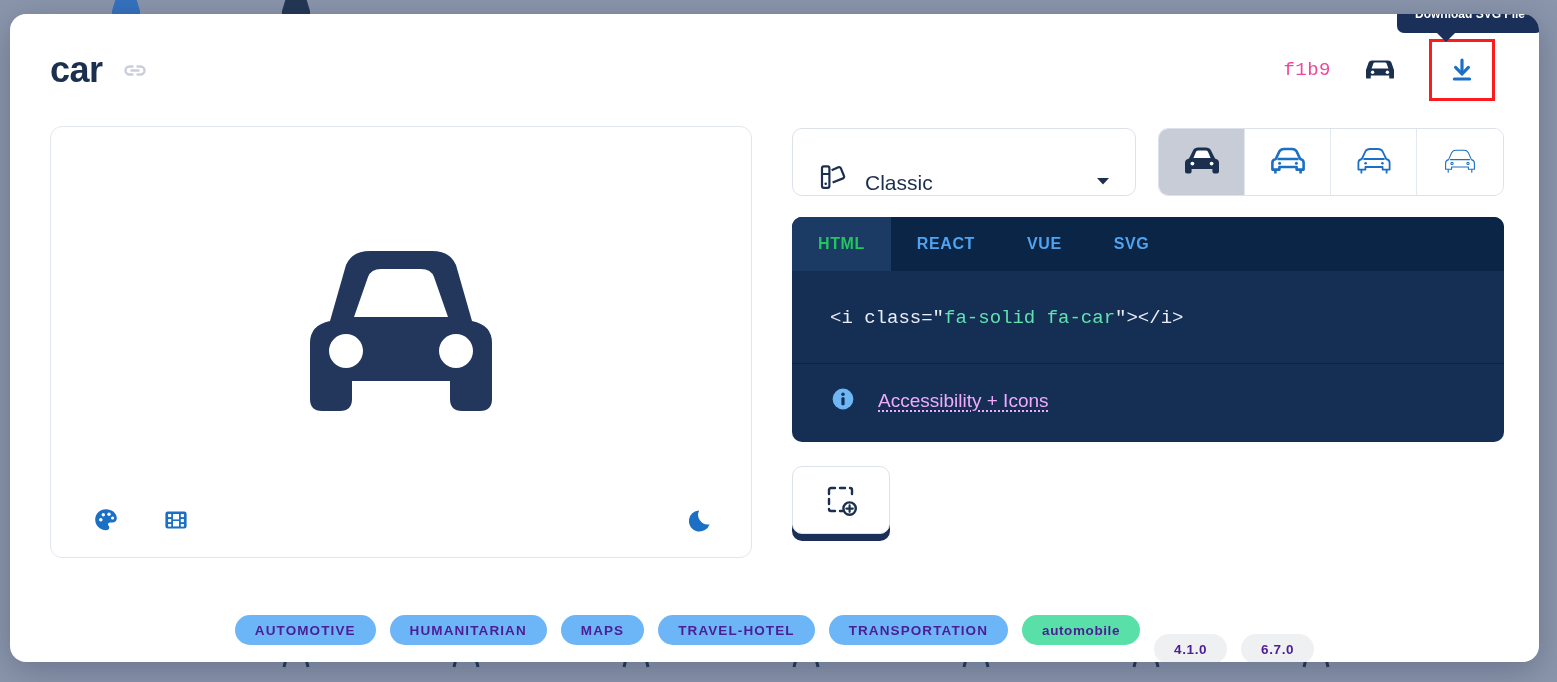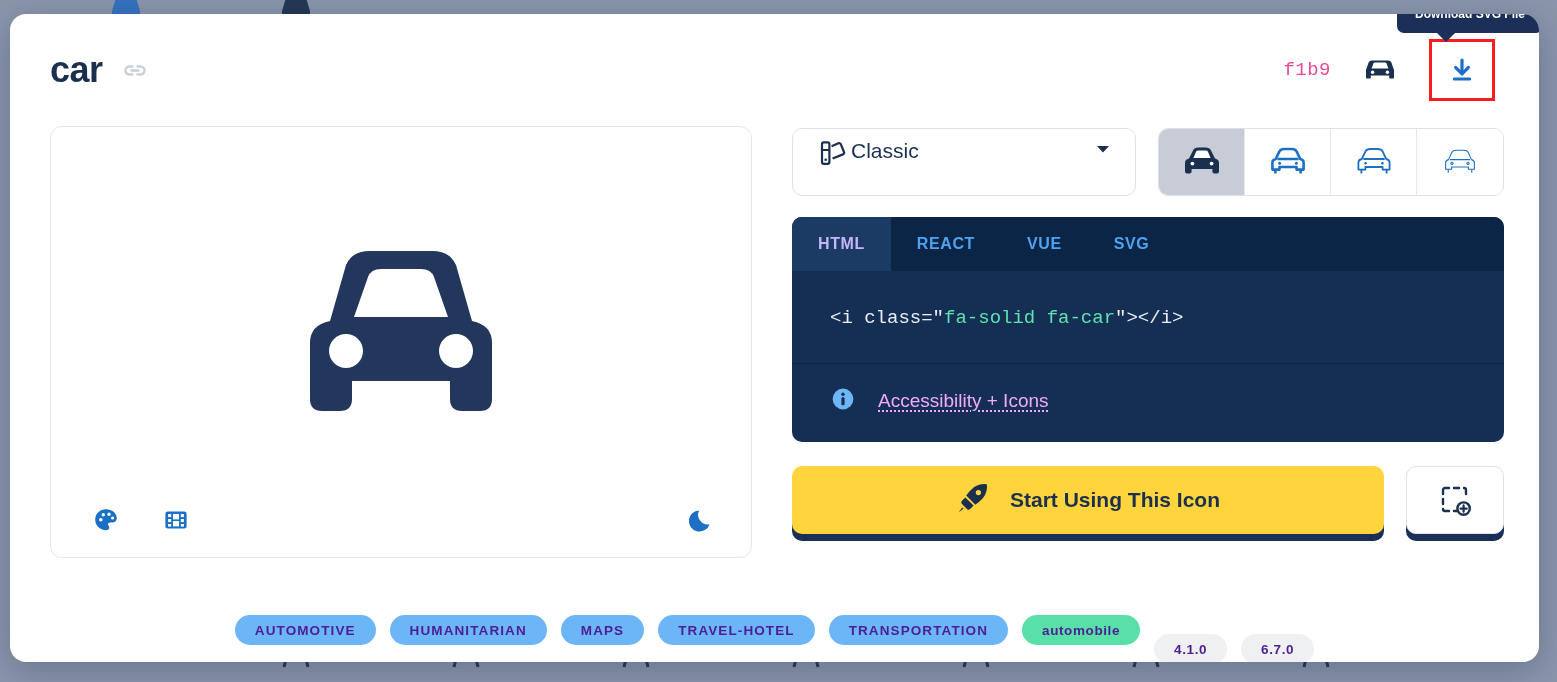--- a/index.html
+++ b/index.html
@@ -185,9 +185,9 @@
     border-radius: 10px;
     background: #fff;
     display: flex;
-    align-items: flex-start;
-    padding: 10px 22px 0 26px;
-    gap: 4px;
+    align-items: flex-end;
+    padding: 16px 22px 0 26px;
+    gap: 18px;
     cursor: pointer;
   }
   #style-select-label {

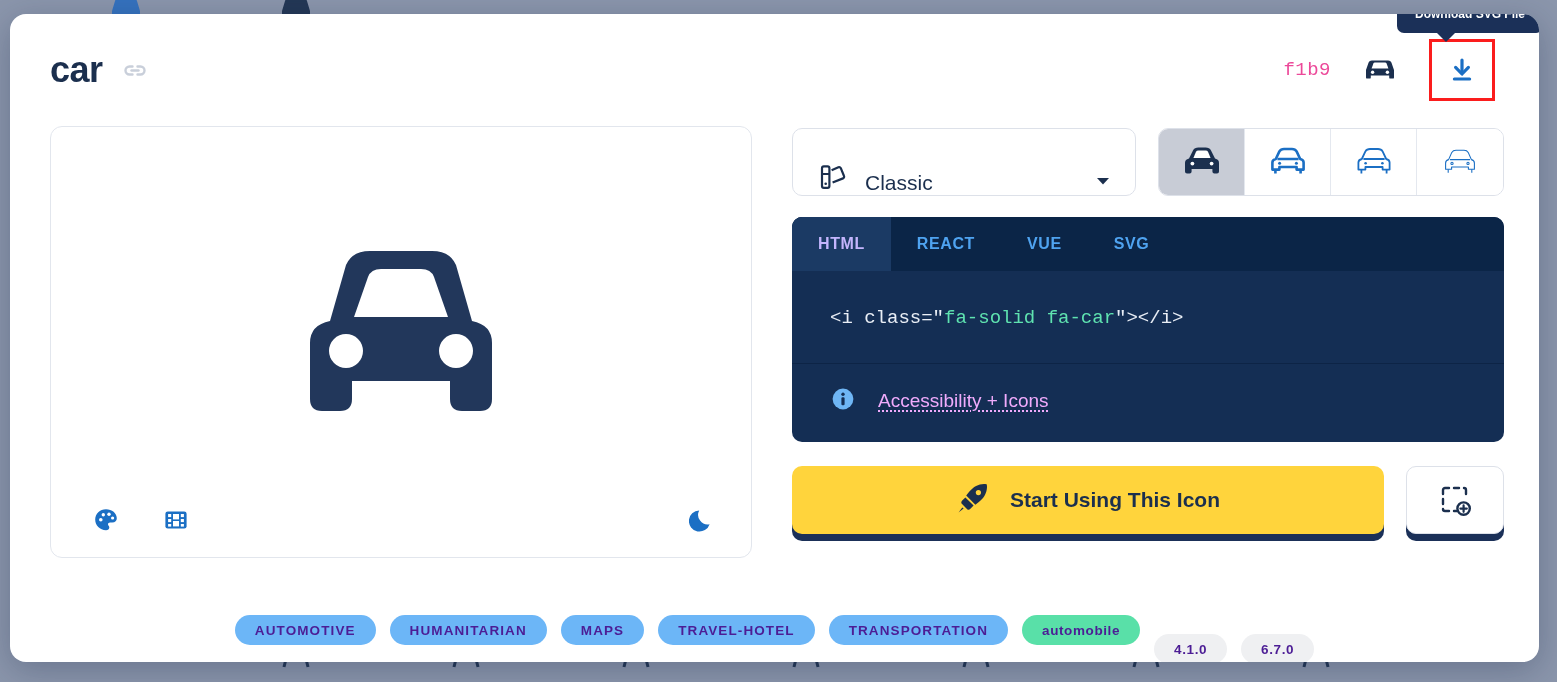--- a/index.html
+++ b/index.html
@@ -241,7 +241,7 @@
   }
   .code-tab.active {
     background: #1b3a64;
-    color: #c4b5fd;
+    color: #22c55e;
   }
   #code-snippet {
     padding: 36px 38px 34px;

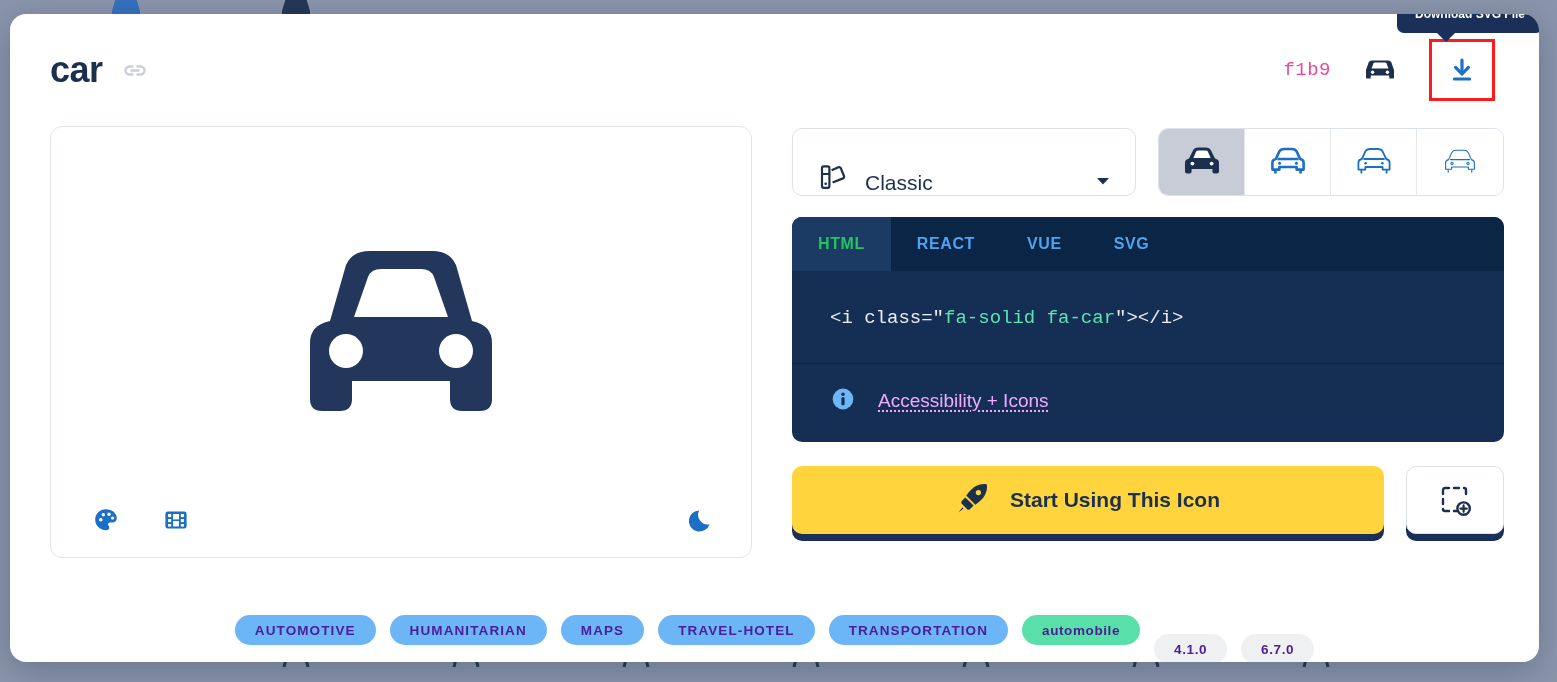--- a/index.html
+++ b/index.html
@@ -560,17 +560,6 @@
       </div>
 
       <div id="cta-row">
-        <div id="start-using-button">
-          <span>
-            <svg width="34" height="34" viewBox="0 0 34 34">
-              <path d="M30.4 3.2 C24 2.2 17.8 5.2 13.4 10.6 L10.2 14.6 L19.4 23.8 L23.4 20.6 C28.8 16.2 31.8 10 30.8 3.6 Z" fill="#1b2f4e"></path>
-              <circle cx="22.4" cy="11.6" r="2.6" fill="#ffd43c"></circle>
-              <path d="M9.4 16.4 L6.2 19.6 Q4.6 21.2 5.8 22.8 L11.2 28.2 Q12.8 29.4 14.4 27.8 L17.6 24.6 Z" fill="#1b2f4e"></path>
-              <path d="M7.6 27.6 Q4.6 30 2.6 31.4 Q4 29.4 6.4 26.4 Z" fill="#1b2f4e"></path>
-            </svg>
-          </span>
-          <span id="start-using-label">Start Using This Icon</span>
-        </div>
 
         <div id="add-to-kit-button">
           <svg width="34" height="34" viewBox="0 0 34 34">

